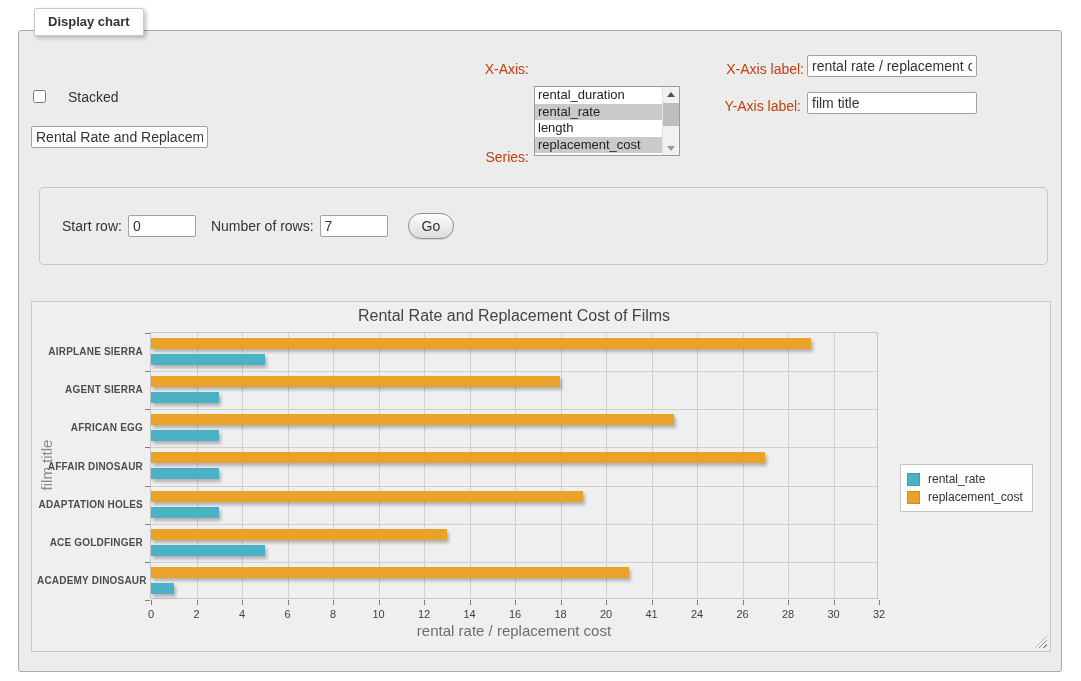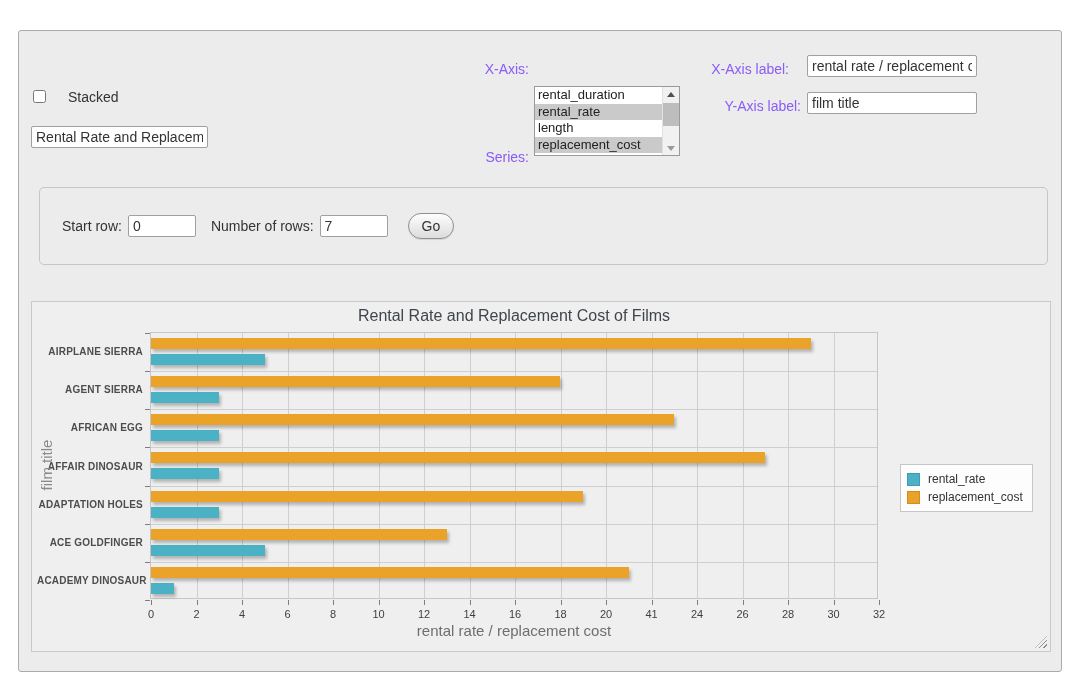--- a/index.html
+++ b/index.html
@@ -121,6 +121,7 @@
 
 <div class="page">
   <div class="panel">
+    <div class="panel-legend">Display chart</div>
 
 
     <div class="chk-row">

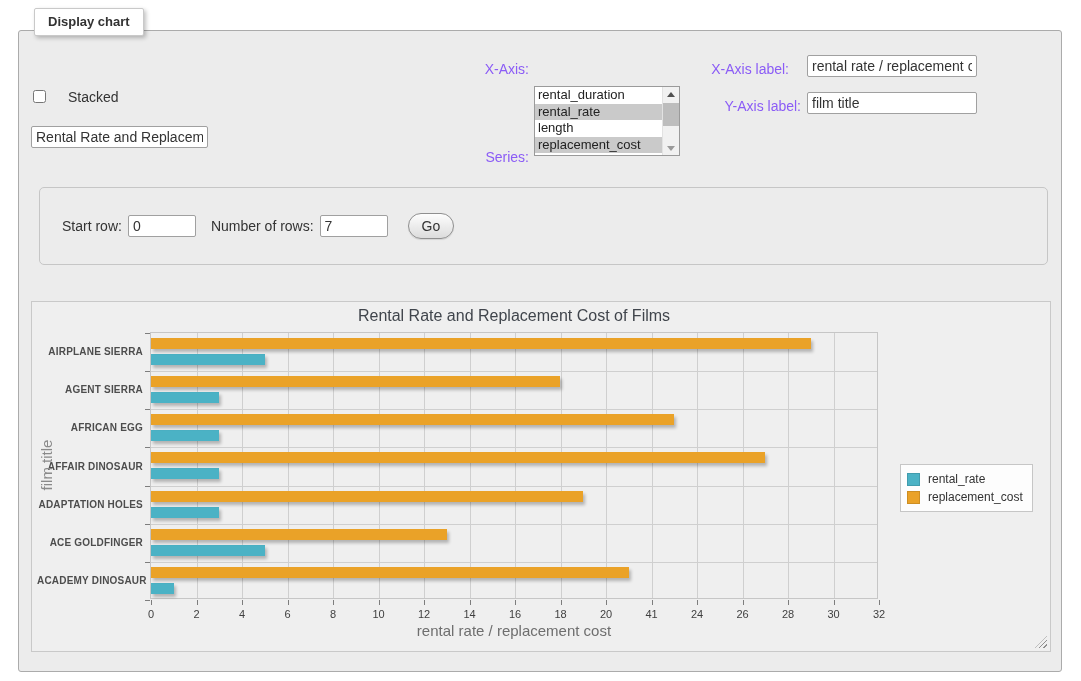--- a/index.html
+++ b/index.html
@@ -31,7 +31,7 @@
   }
   .title-input { position:absolute; left:12px; top:95px; width:177px; }
 
-  .fld-label { position:absolute; font-size:14px; color:#8b5cf6; text-align:right; }
+  .fld-label { position:absolute; font-size:14px; color:#c2410c; text-align:right; }
   .lbl-xaxis  { left:440px; top:30px; width:70px; }
   .lbl-series { left:440px; top:118px; width:70px; }
   .lbl-xlabel { left:664px; top:30px; width:106px;text-align:right; }

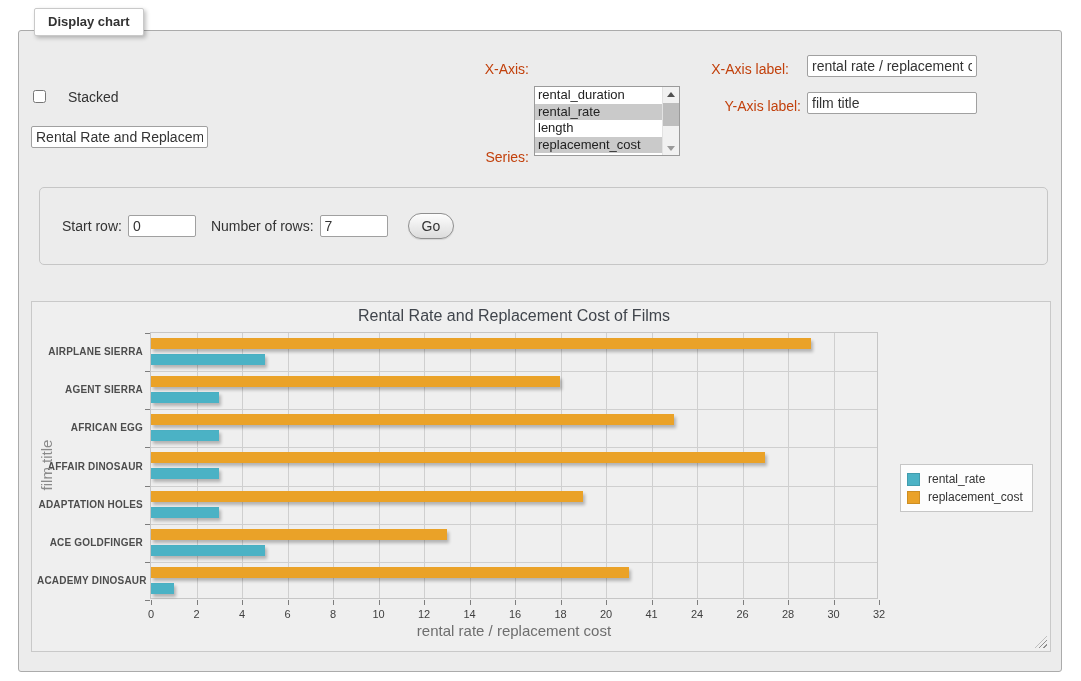--- a/index.html
+++ b/index.html
@@ -34,7 +34,7 @@
   .fld-label { position:absolute; font-size:14px; color:#c2410c; text-align:right; }
   .lbl-xaxis  { left:440px; top:30px; width:70px; }
   .lbl-series { left:440px; top:118px; width:70px; }
-  .lbl-xlabel { left:664px; top:30px; width:106px;text-align:right; }
+  .lbl-xlabel { left:679px; top:30px; width:106px;text-align:right; }
   .lbl-ylabel { left:676px; top:67px; width:106px; }
 
   .select-wrap { position:absolute; left:515px; top:24px; width:150px; height:25px; }

